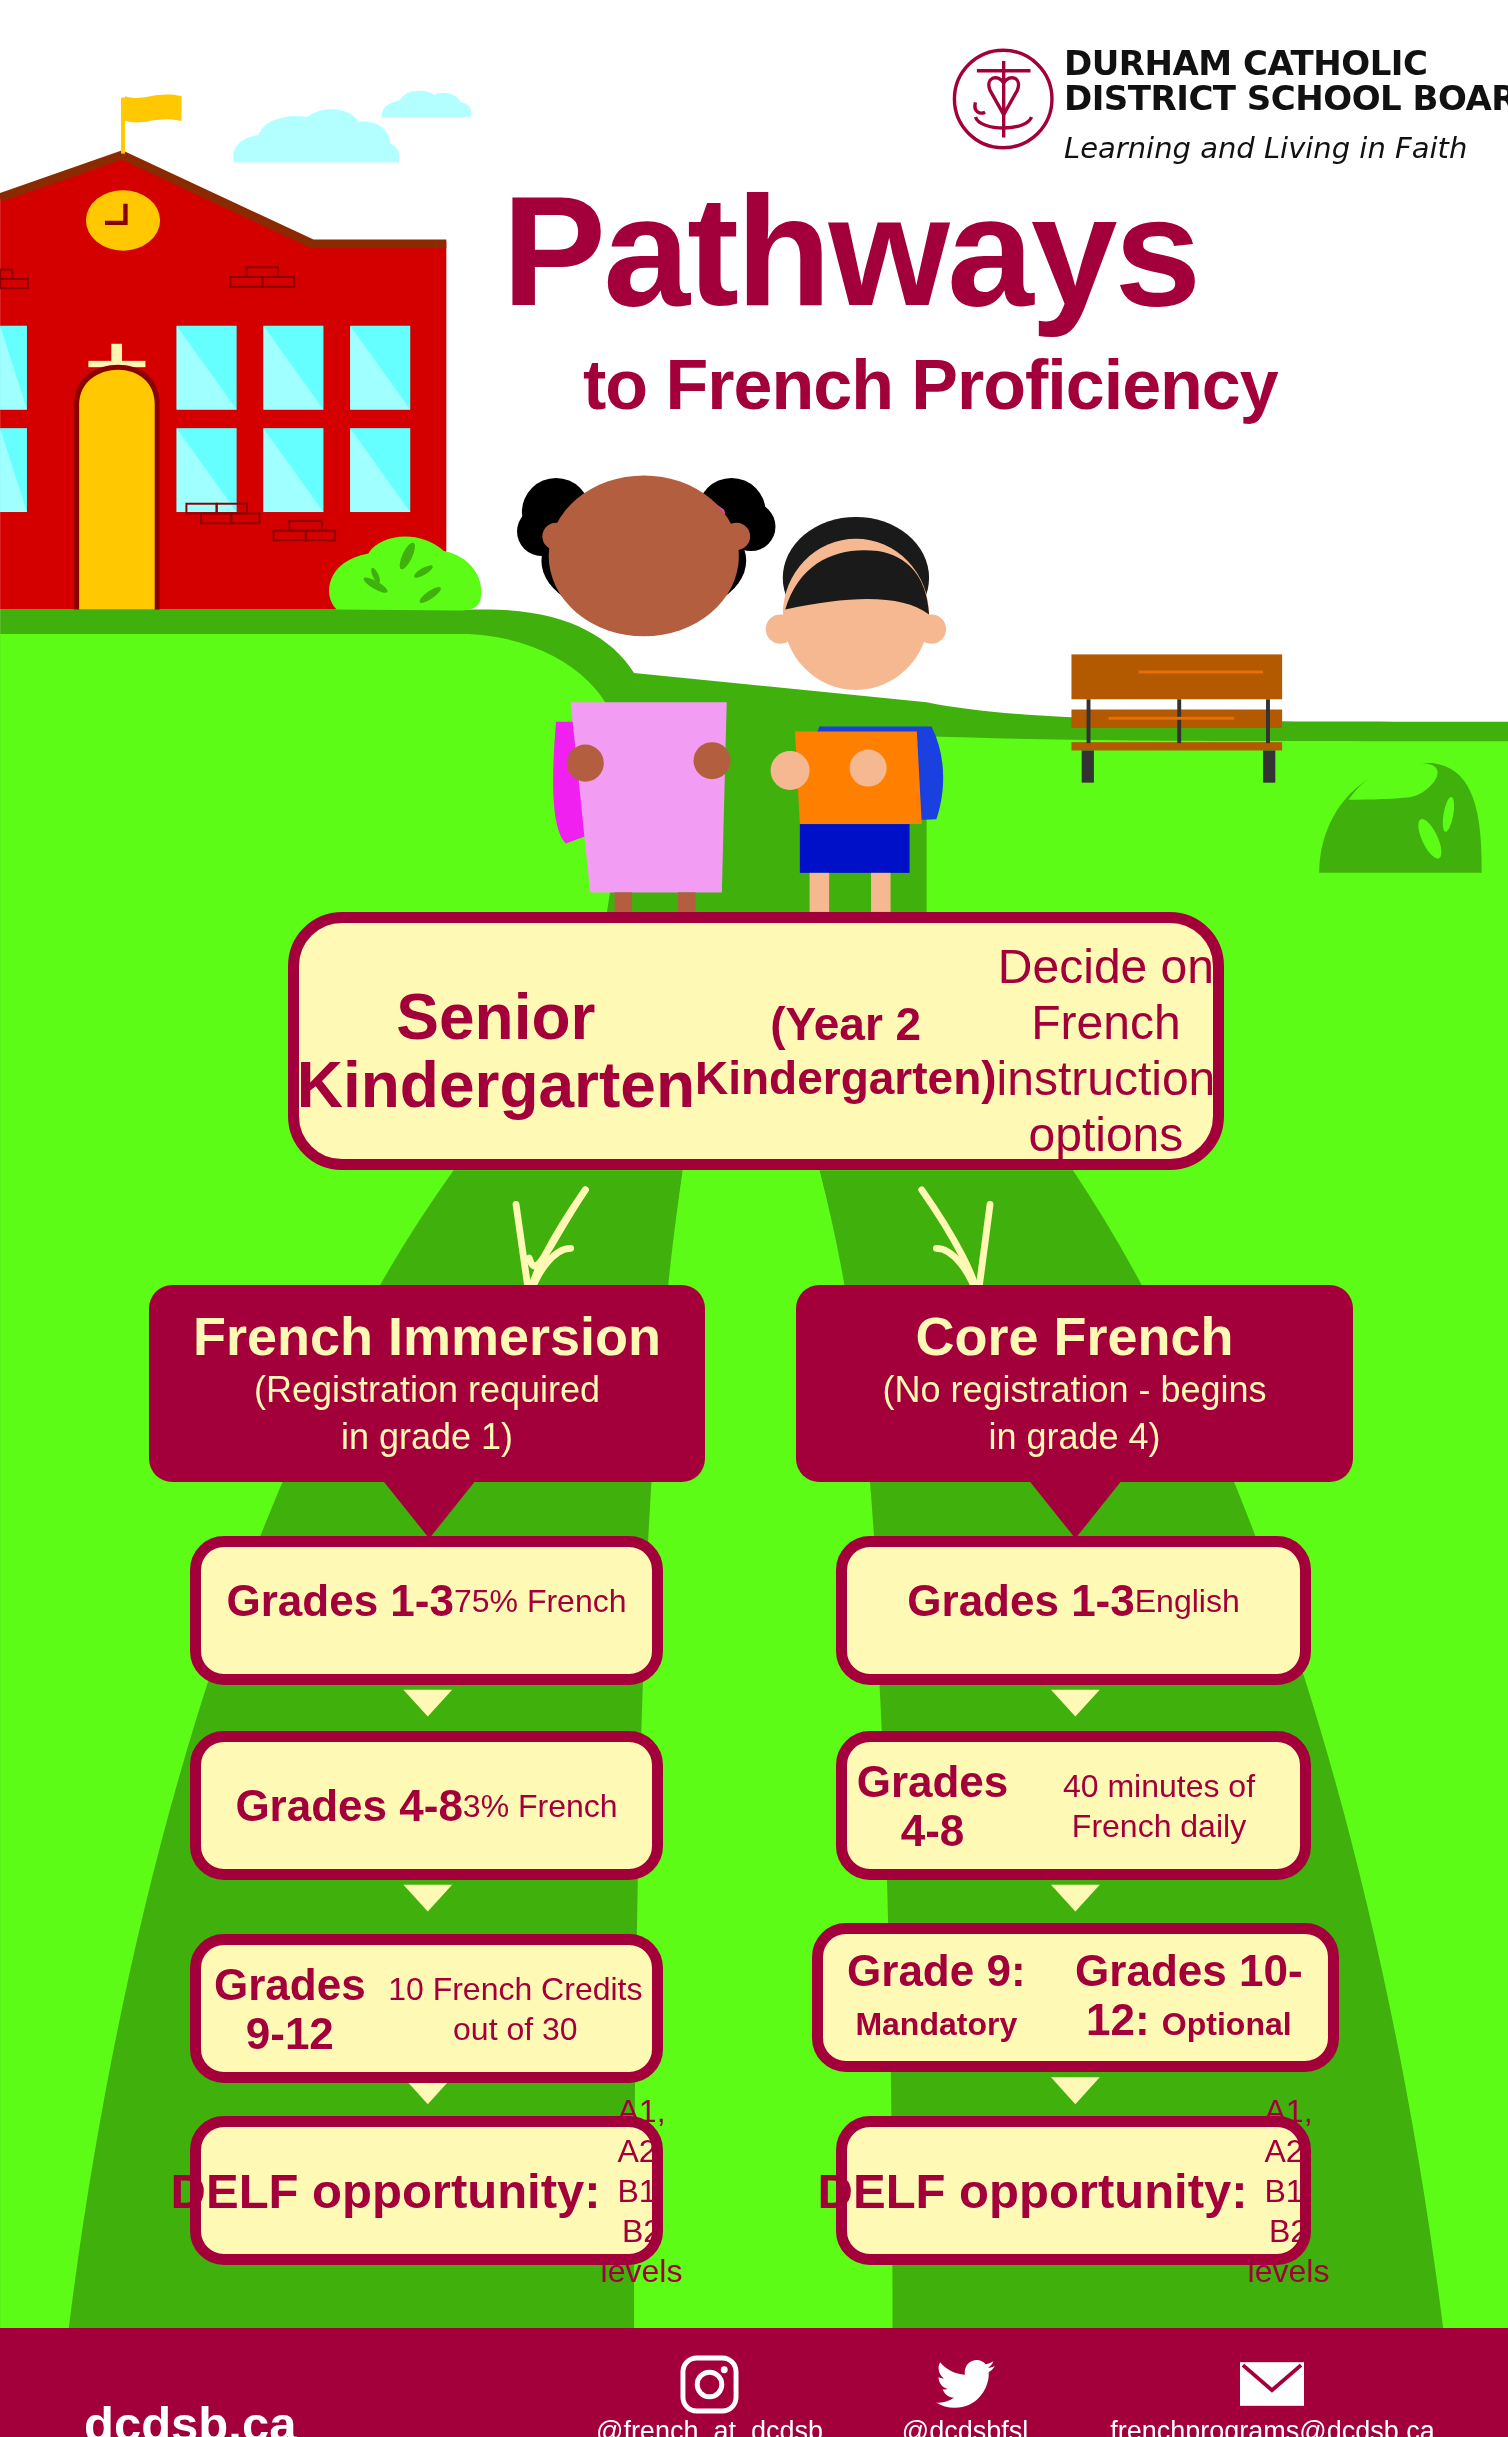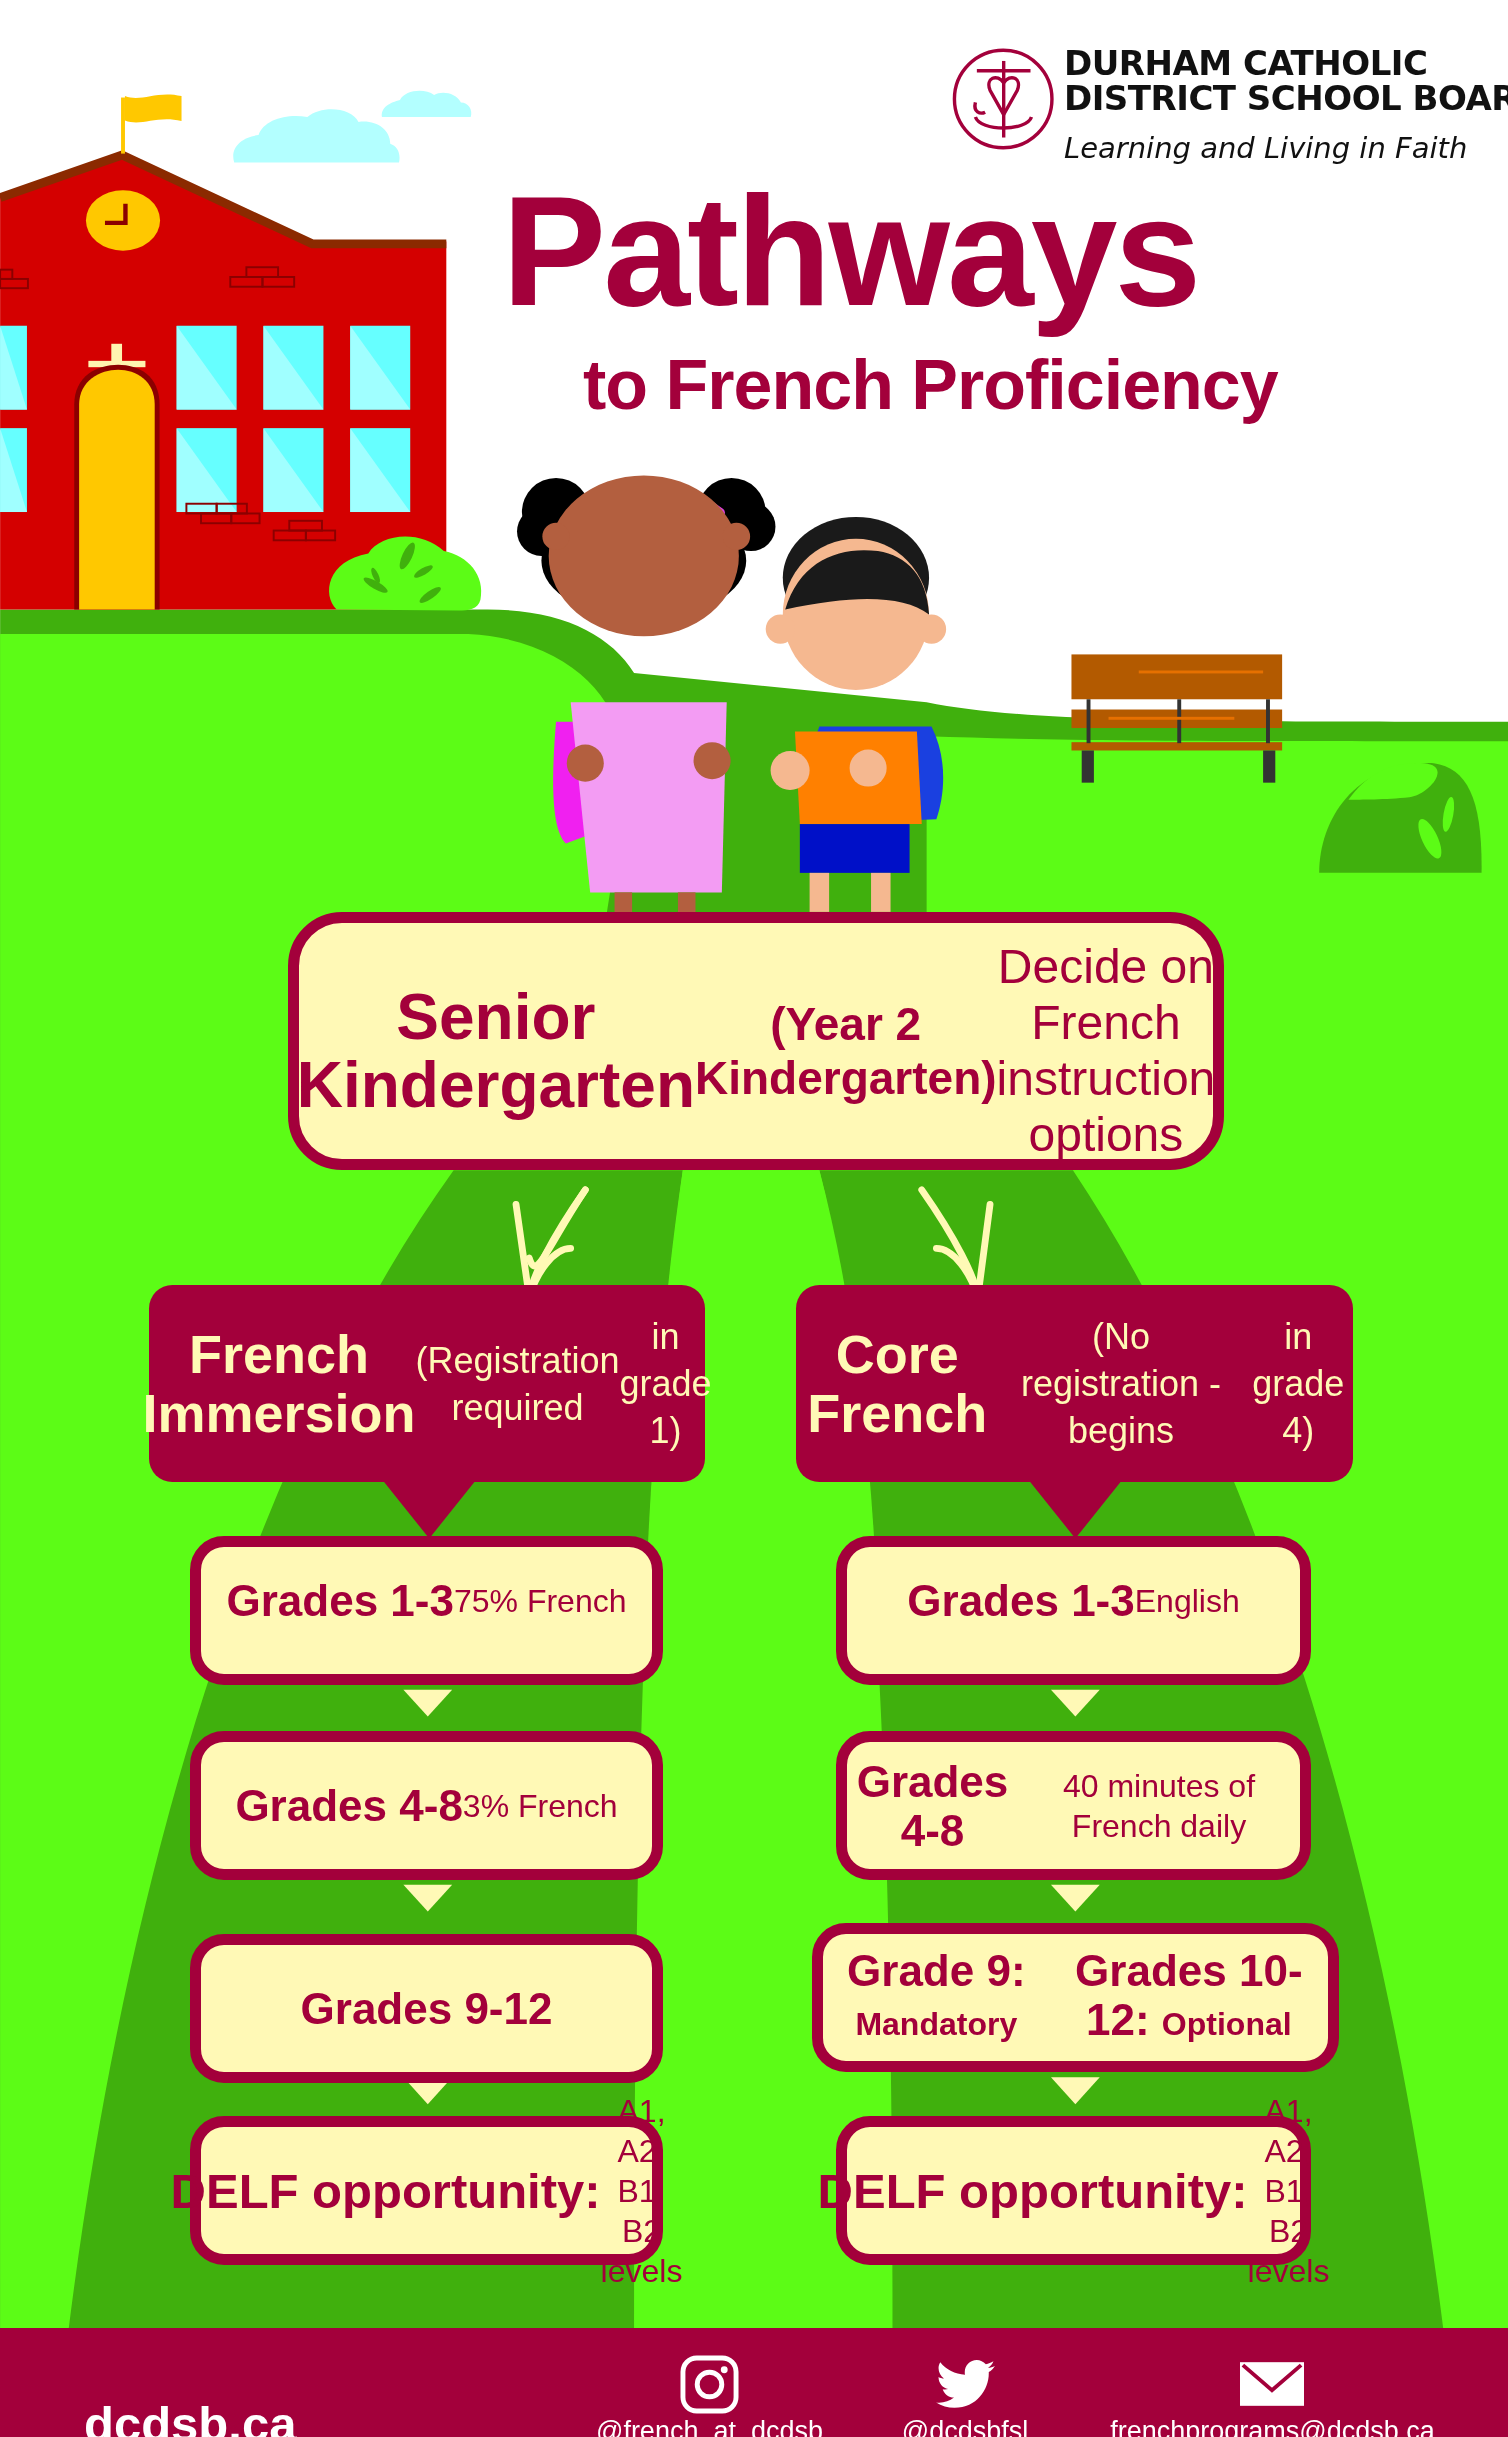--- a/index.html
+++ b/index.html
@@ -17,7 +17,7 @@
   .sk-title { font-weight:bold; font-size:64px; line-height:68px; }
   .sk-sub { font-weight:bold; font-size:46px; line-height:54px; }
   .sk-desc { font-size:48px; line-height:56px; }
-  .head-box { position:absolute; box-sizing:border-box; background:#a3003b; border-radius:23.4px; text-align:center; color:#fff9b6; display:flex; flex-direction:row; justify-content:center; align-items:center; }
+  .head-box { position:absolute; box-sizing:border-box; background:#a3003b; border-radius:23.4px; text-align:center; color:#fff9b6; display:flex; flex-direction:column; justify-content:center; align-items:center; }
   .head-title { font-weight:bold; font-size:54px; line-height:59px; }
   .head-sub { font-size:36px; line-height:47px; }
   .step-title { font-weight:bold; font-size:44px; line-height:49px; }

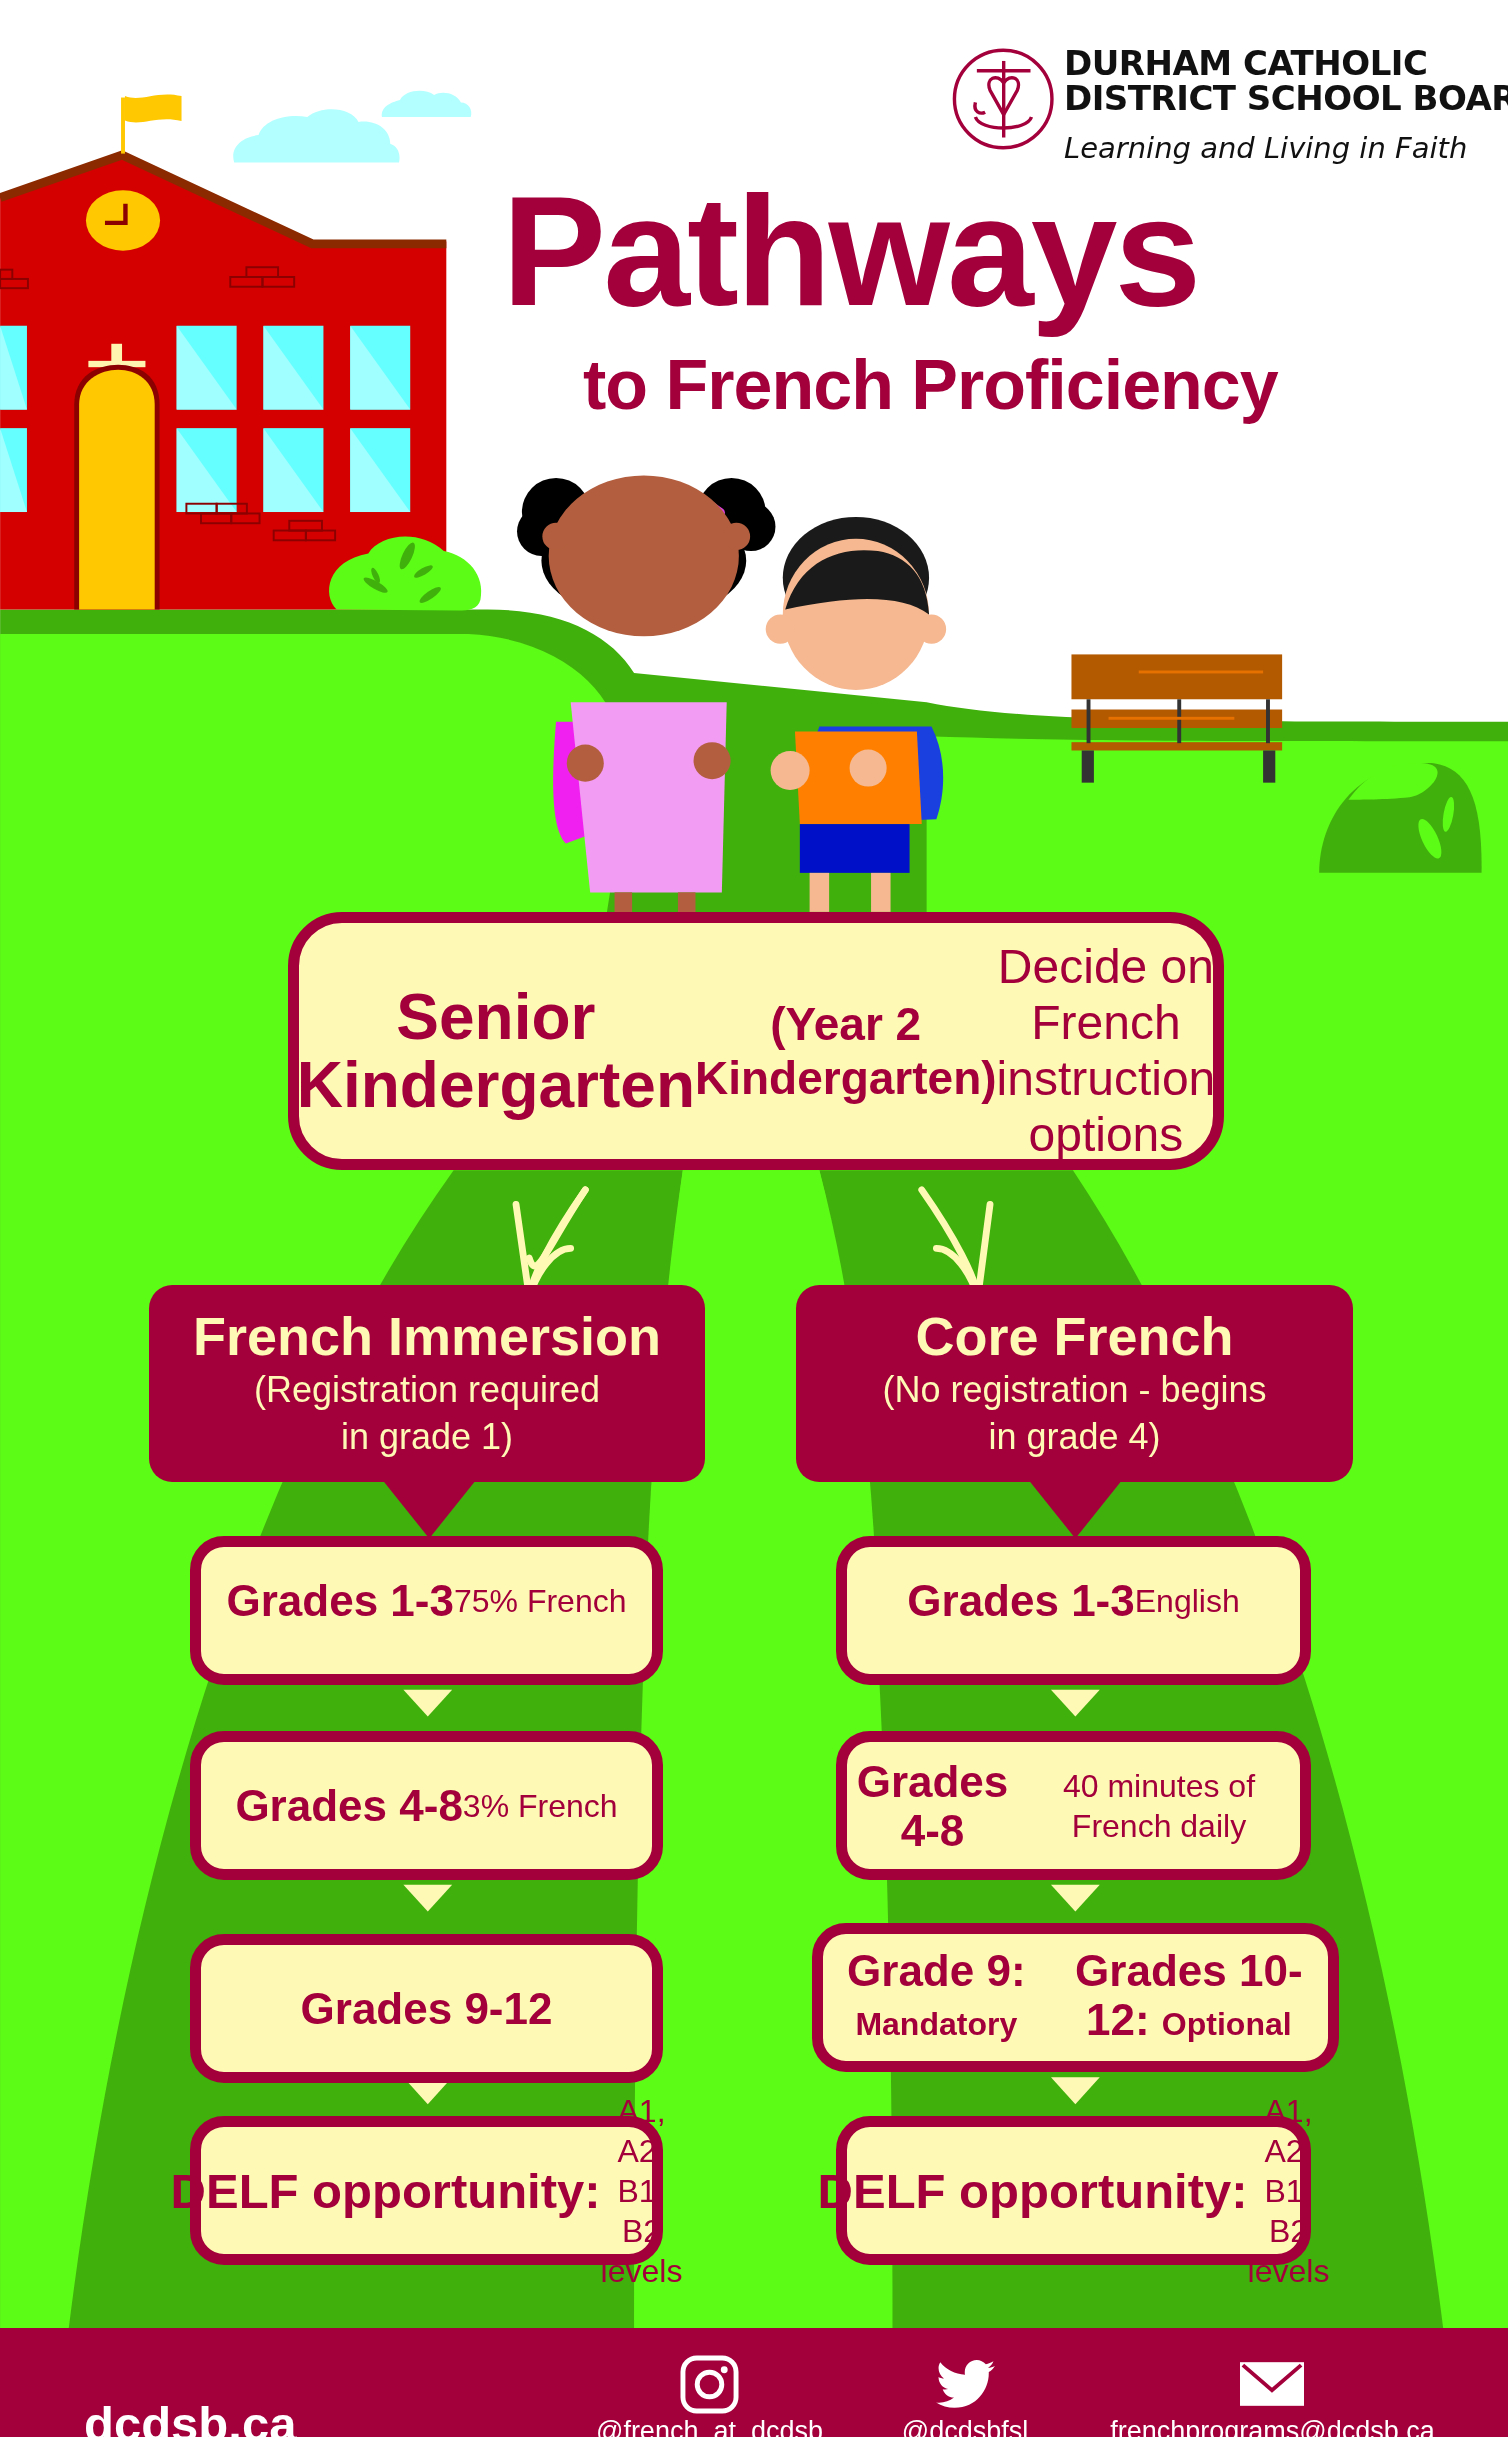--- a/index.html
+++ b/index.html
@@ -248,6 +248,7 @@
 </div>
 <div class="cream-box" style="left:190px; top:1923px; width:473px; height:149px;margin-top:11px;">
   <div class="step-title">Grades 9-12</div>
+  <div class="step-desc">10 French Credits out of 30</div>
 </div>
 <div class="cream-box" style="left:190px; top:2116px; width:473px; height:149px;">
   <div class="delf-title">DELF opportunity:</div>

